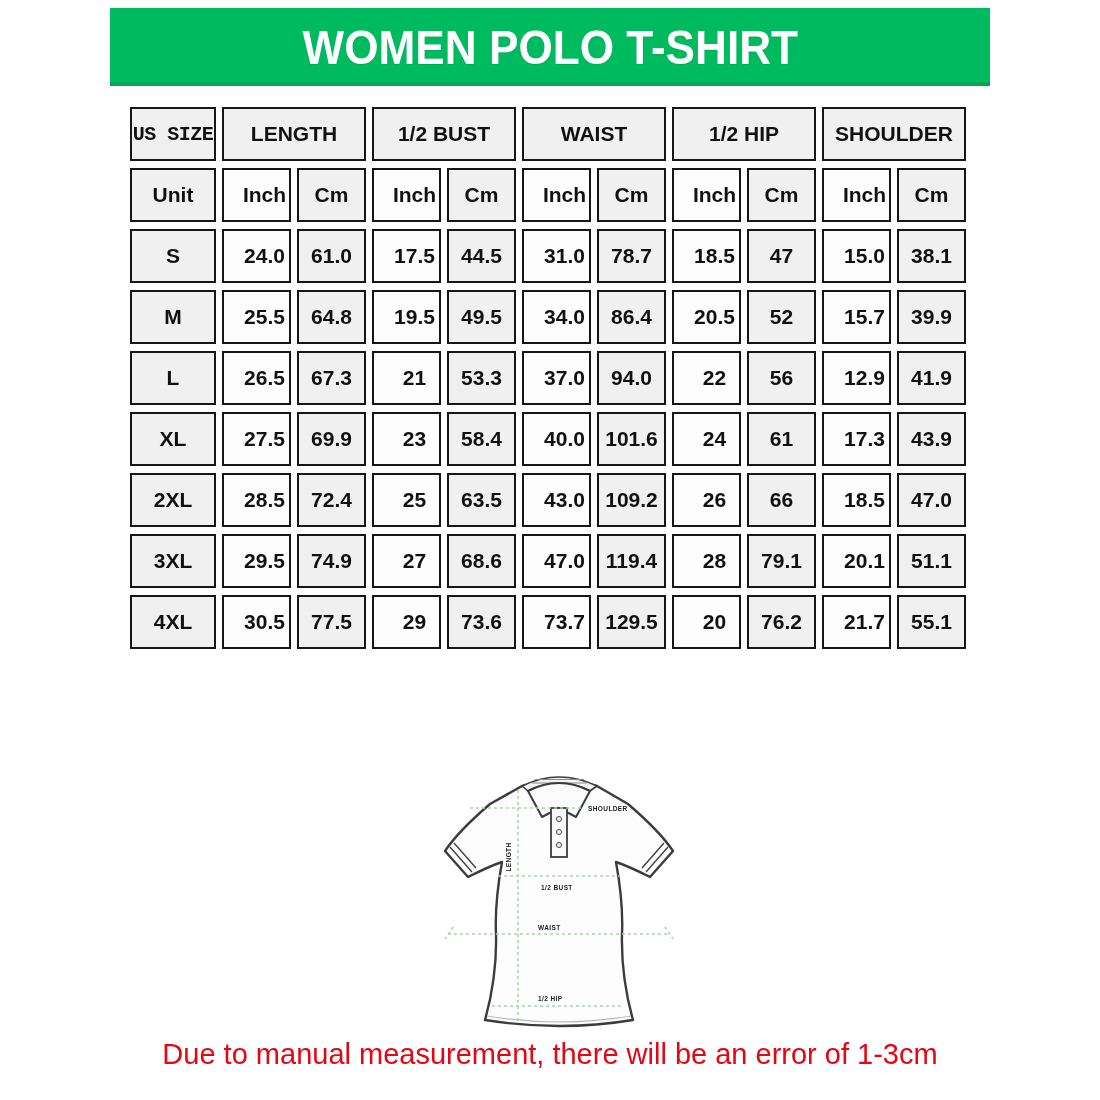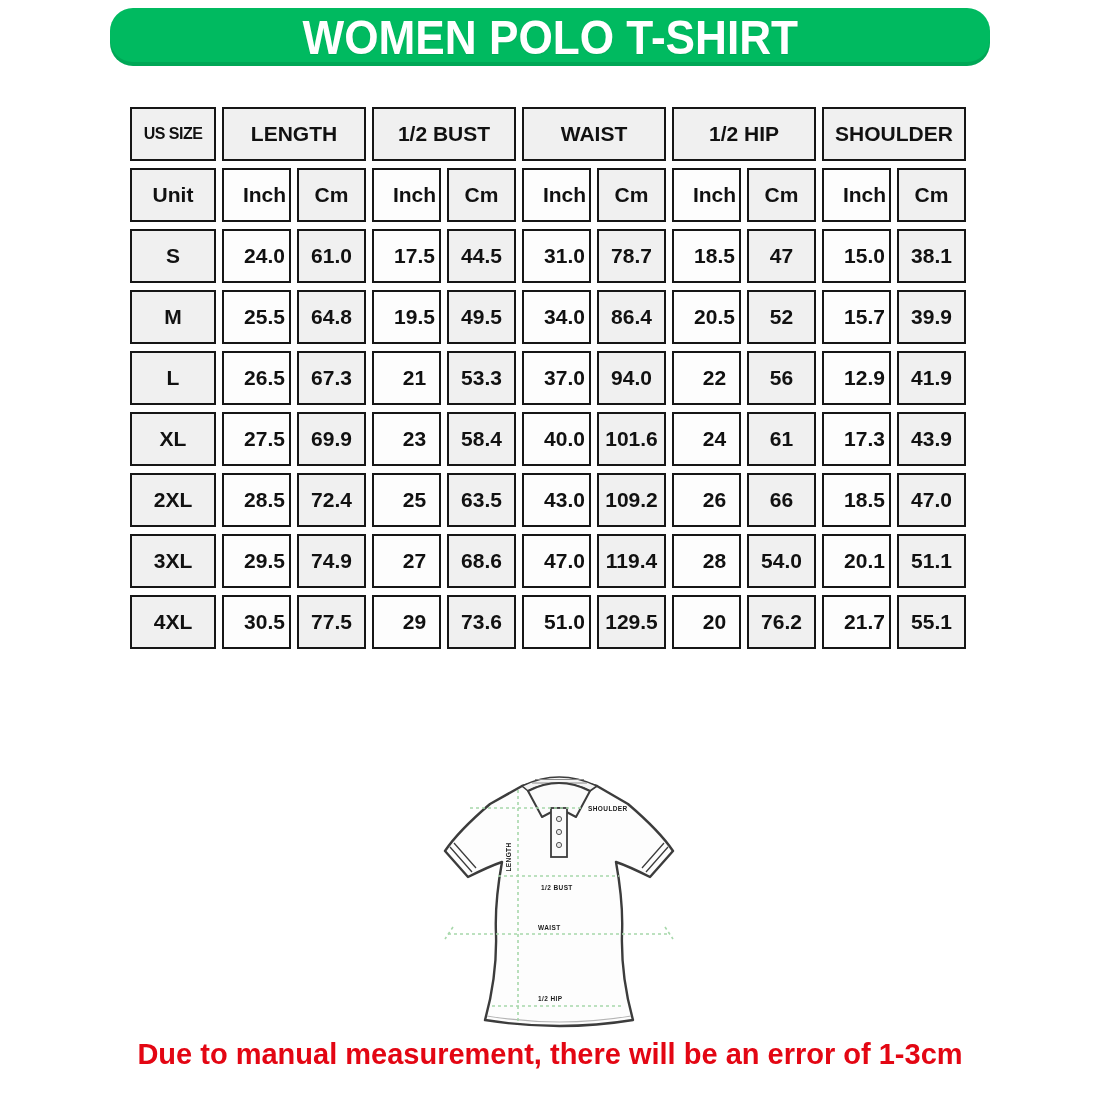--- a/index.html
+++ b/index.html
@@ -8,10 +8,9 @@
 
   
   .title-bar {
-    position:absolute; left:110px; top:8px; width:880px; height:58px;
+    position:absolute; left:110px; top:8px; width:880px; height:78px;
     background:#00ba60; display:flex; align-items:center; justify-content:center;
     box-shadow: inset 0 -4px 0 rgba(0,0,0,0.10);
-    border-radius: 23px;
   }
   .title-bar h1 {
     color:#ffffff; font-size:48px; font-weight:700; white-space:nowrap;

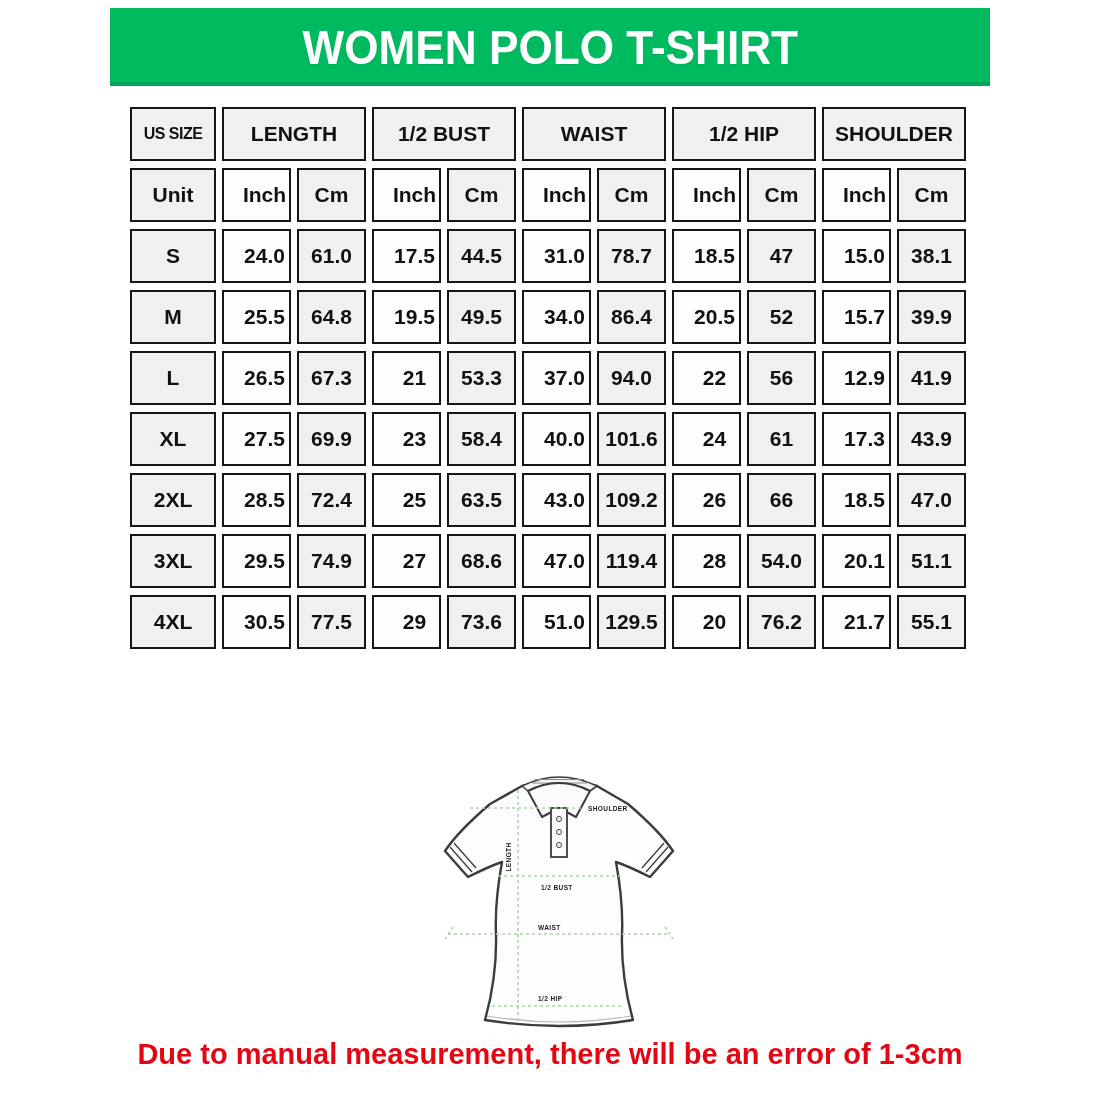--- a/index.html
+++ b/index.html
@@ -31,7 +31,7 @@
   .shaded { background:#f0f0f0; }
   .light  { background:#fdfdfd;padding-left:16px; }
   th.cell.group { font-size:21px; letter-spacing:0px; }
-  th.cell.group.first { font-size:16px; letter-spacing:-0.5px; }
+  th.cell.group.first { font-size:20px; letter-spacing:-0.5px;font-family:Liberation Mono, monospace; }
 
   
   .shirt { position:absolute; left:438px; top:760px; width:240px; height:280px; }

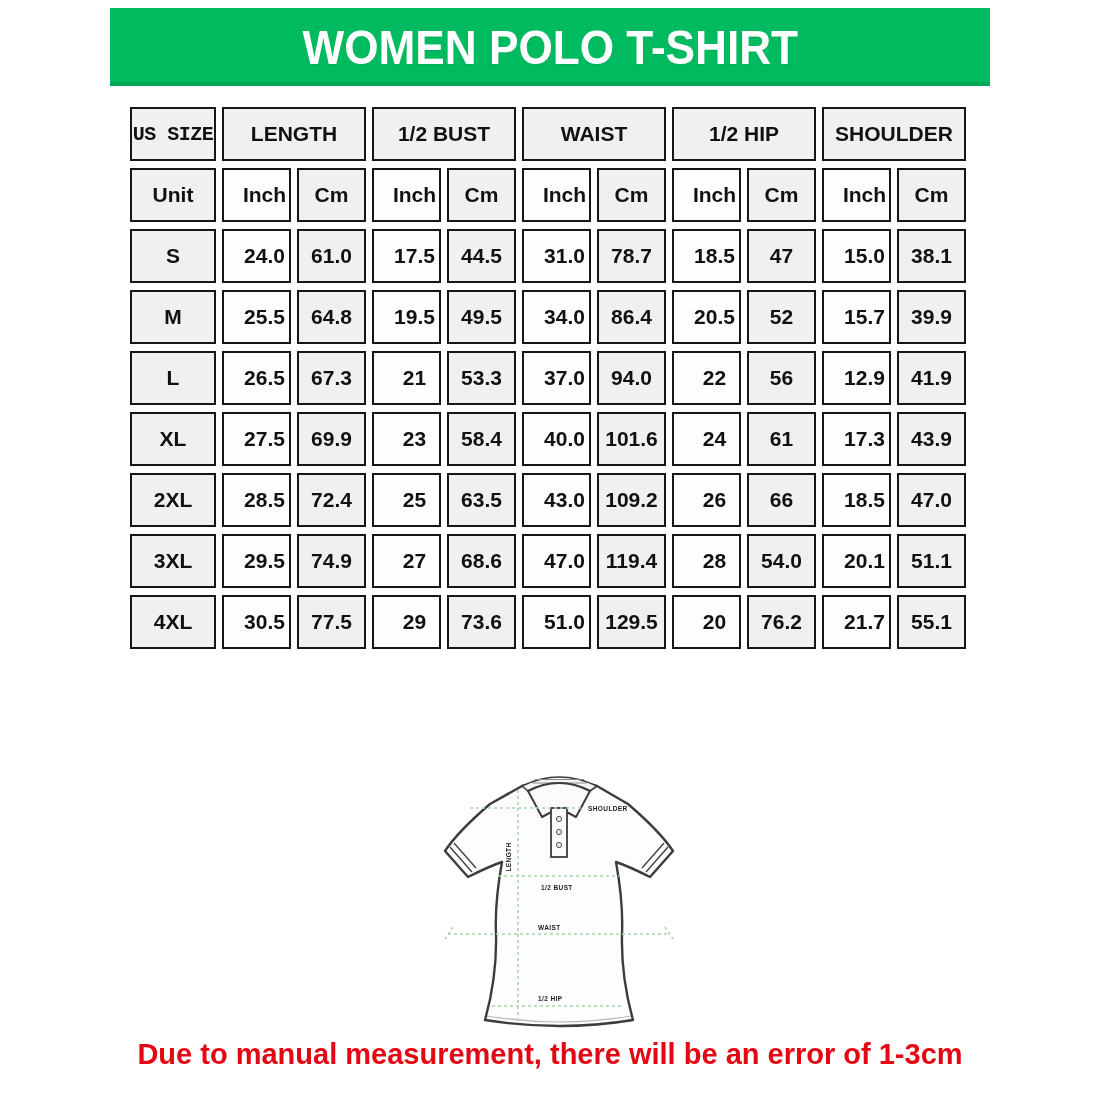--- a/index.html
+++ b/index.html
@@ -168,7 +168,7 @@
           <td class="cell light">47.0</td>
           <td class="cell shaded">119.4</td>
           <td class="cell light">28</td>
-          <td class="cell shaded">54.0</td>
+          <td class="cell shaded">79.1</td>
           <td class="cell light">20.1</td>
           <td class="cell shaded">51.1</td>
         </tr>

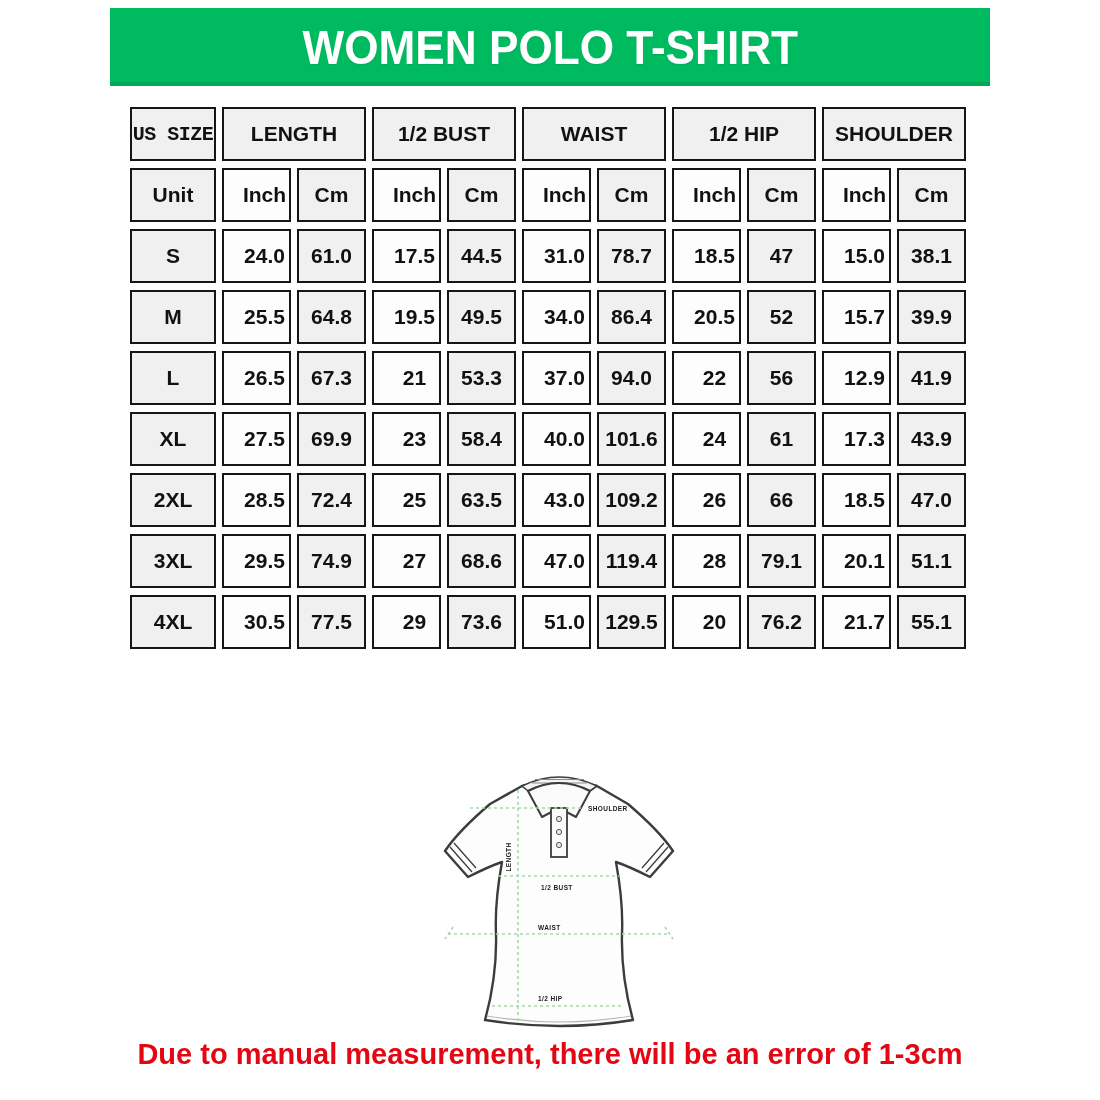--- a/index.html
+++ b/index.html
@@ -178,7 +178,7 @@
           <td class="cell shaded">77.5</td>
           <td class="cell light">29</td>
           <td class="cell shaded">73.6</td>
-          <td class="cell light">51.0</td>
+          <td class="cell light">73.7</td>
           <td class="cell shaded">129.5</td>
           <td class="cell light">20</td>
           <td class="cell shaded">76.2</td>

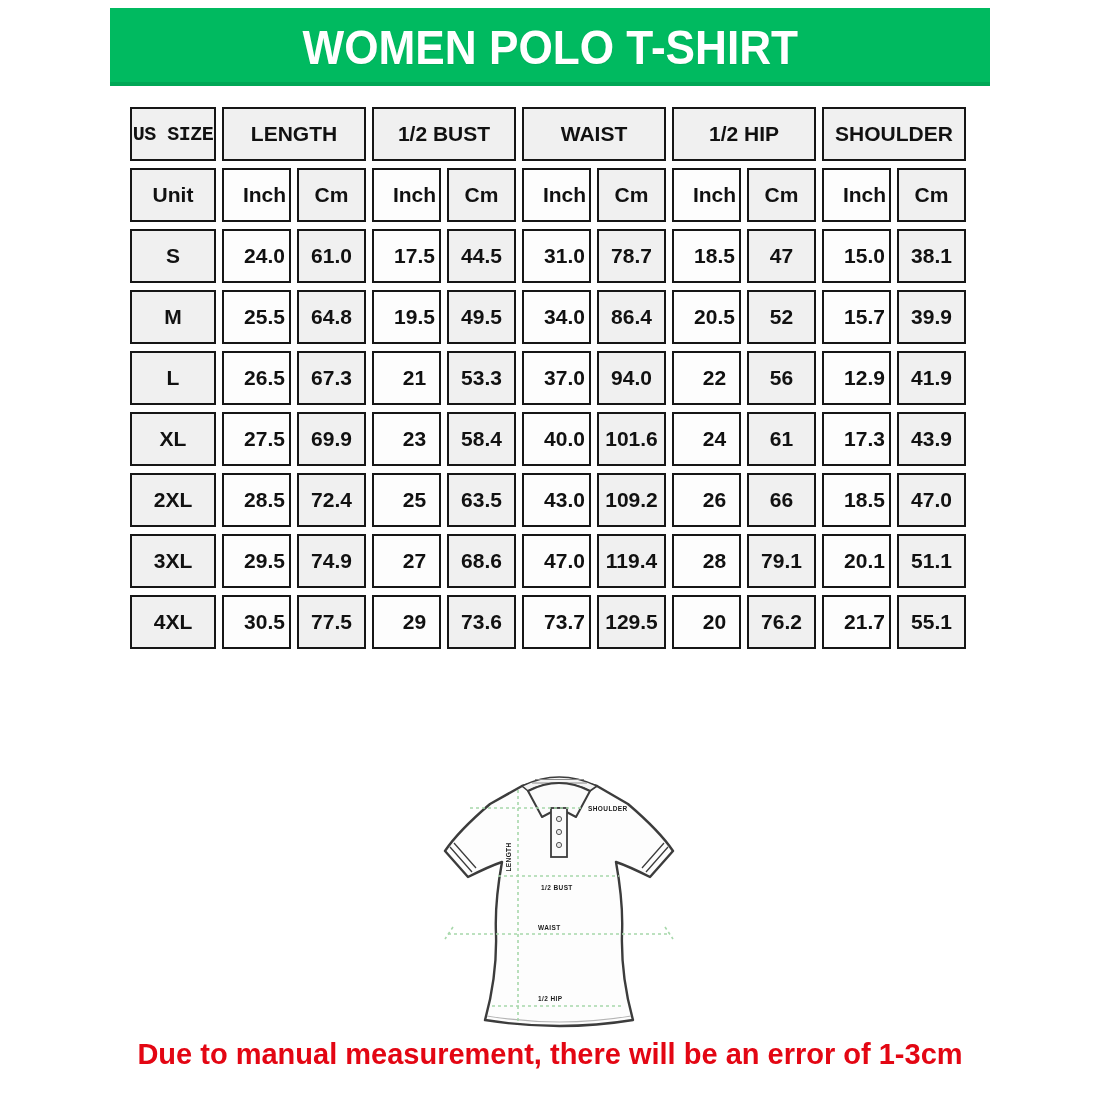--- a/index.html
+++ b/index.html
@@ -44,7 +44,7 @@
   
   .note {
     position:absolute; left:0; top:1038px; width:1100px; text-align:center;
-    color:#e30613; font-size:29px; font-weight:700;
+    color:#e30613; font-size:29px; font-weight:400;
   }
 </style>
 </head>

